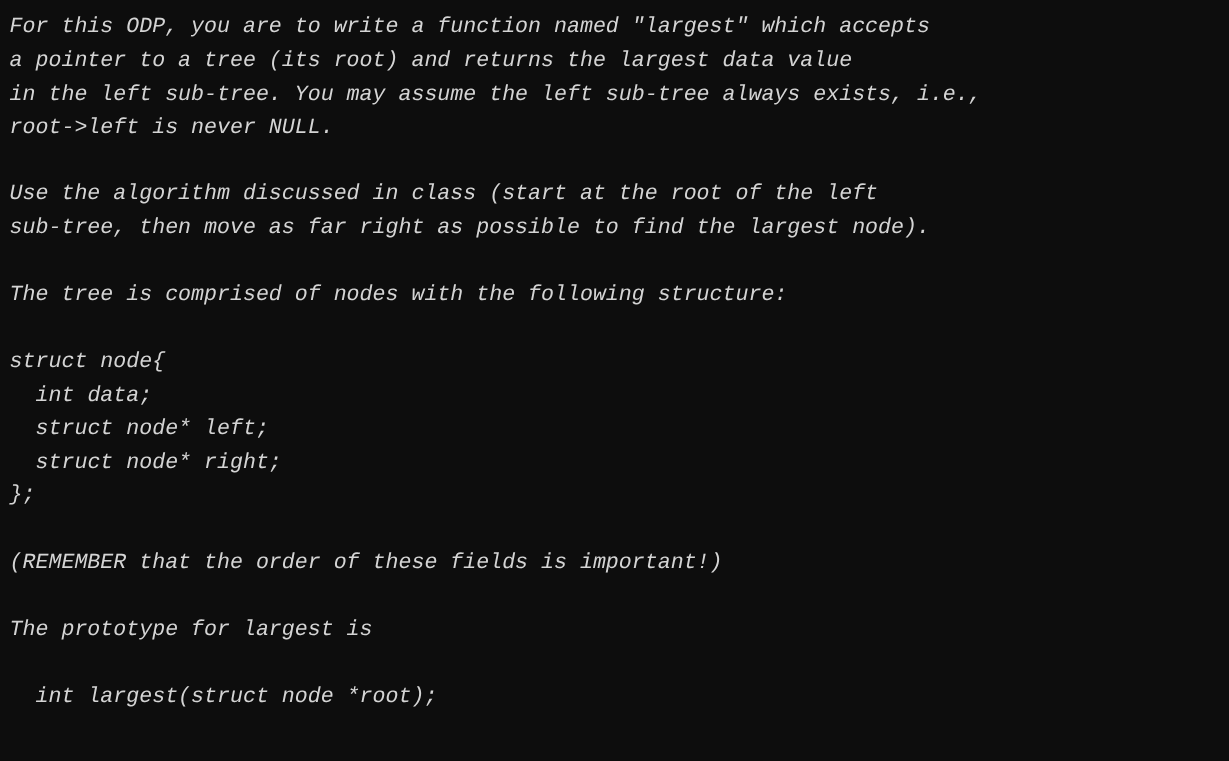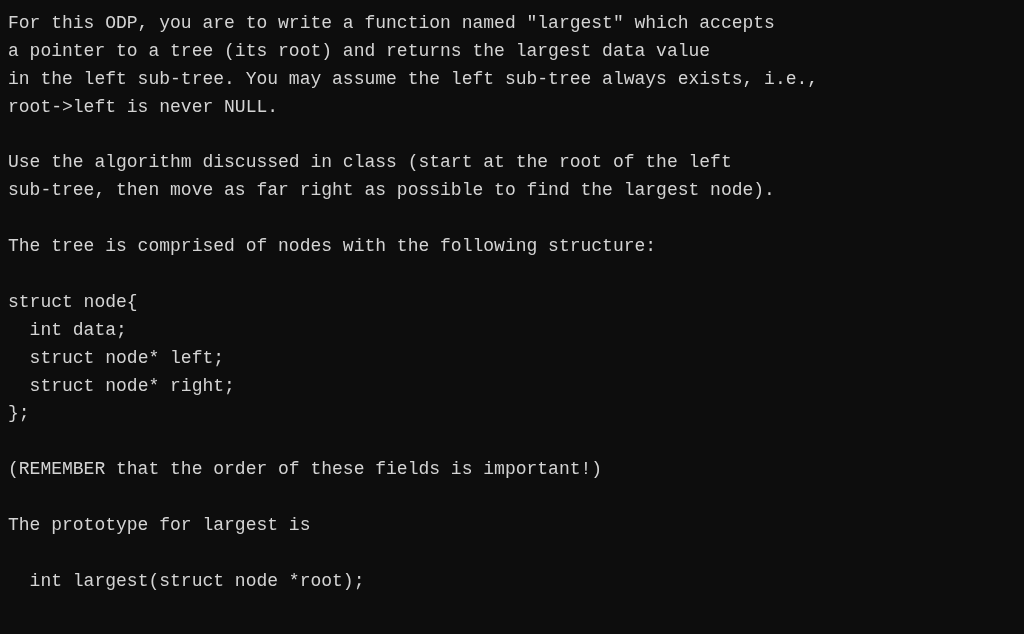--- a/index.html
+++ b/index.html
@@ -6,6 +6,7 @@
       margin: 0;
       padding: 0;
       box-sizing: border-box;
+      font-style: italic;
     }
     body {
       background-color: #0d0d0d;

